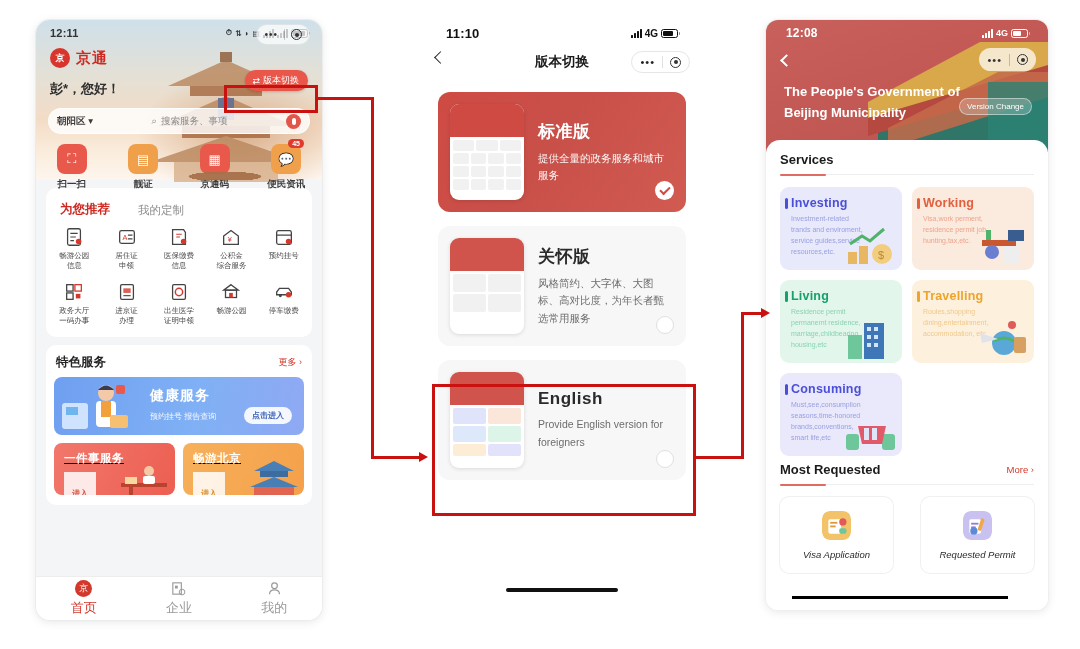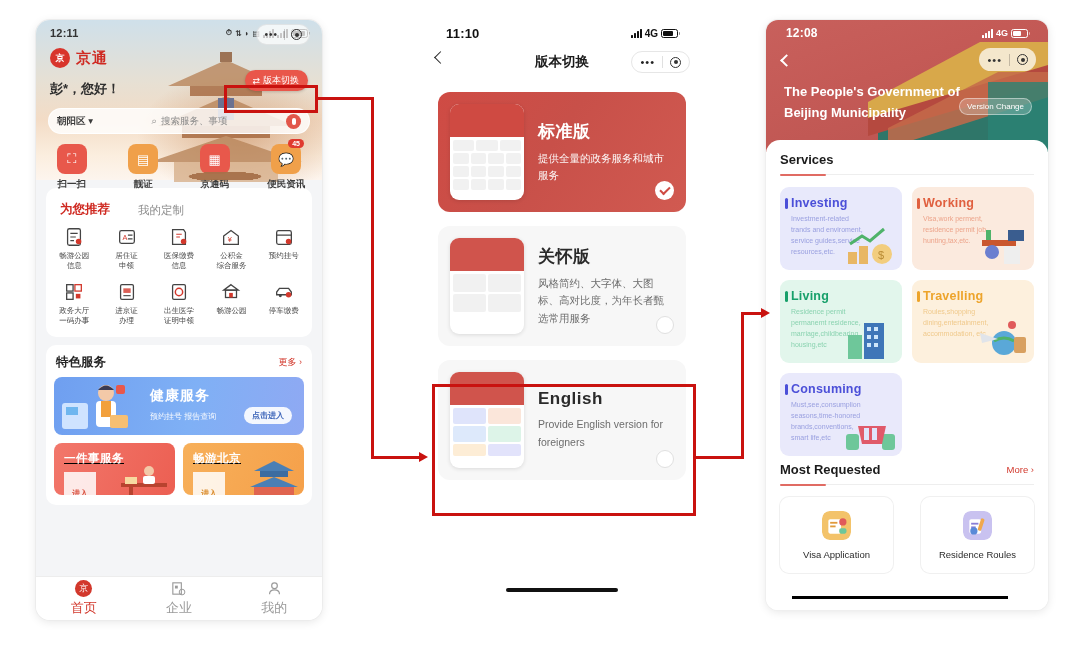--- a/index.html
+++ b/index.html
@@ -185,7 +185,7 @@
   .svc .st { font-size:12.5px; font-weight:bold; letter-spacing:.2px; }
   .svc .sd { font-size:7px; line-height:1.55; margin-top:4px; width:74%; }
   .svc .art { position:absolute; right:4px; bottom:2px; width:54px; height:44px; }
-  .req-grid { display:grid; grid-template-columns: 1fr 1fr; gap:28px; margin-top:12px; }
+  .req-grid { display:grid; grid-template-columns: 1fr 1fr; gap:28px; margin-top:12px;font-style:italic; }
   .req { background:#fff; border-radius:9px; box-shadow:0 0 0 1px #f0f0f0;
          height:76px; display:flex; flex-direction:column; align-items:center;
          justify-content:center; gap:9px; }

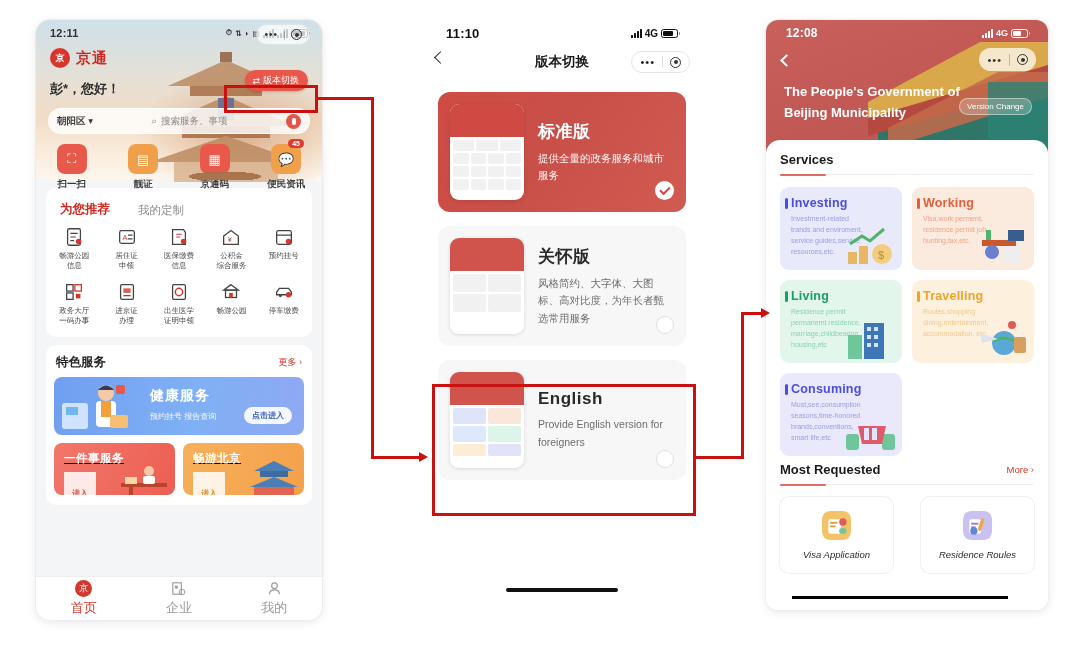--- a/index.html
+++ b/index.html
@@ -711,7 +711,7 @@
             <rect x="18" y="8" width="4" height="14" rx="1.5" fill="#f0a84c" transform="rotate(18 20 15)"></rect>
             <circle cx="12" cy="22" r="4" fill="#5a8ad8"></circle>
           </svg>
-          <div class="rl">Residence Roules</div>
+          <div class="rl">Requested Permit</div>
         </div>
       </div>
     </div>

